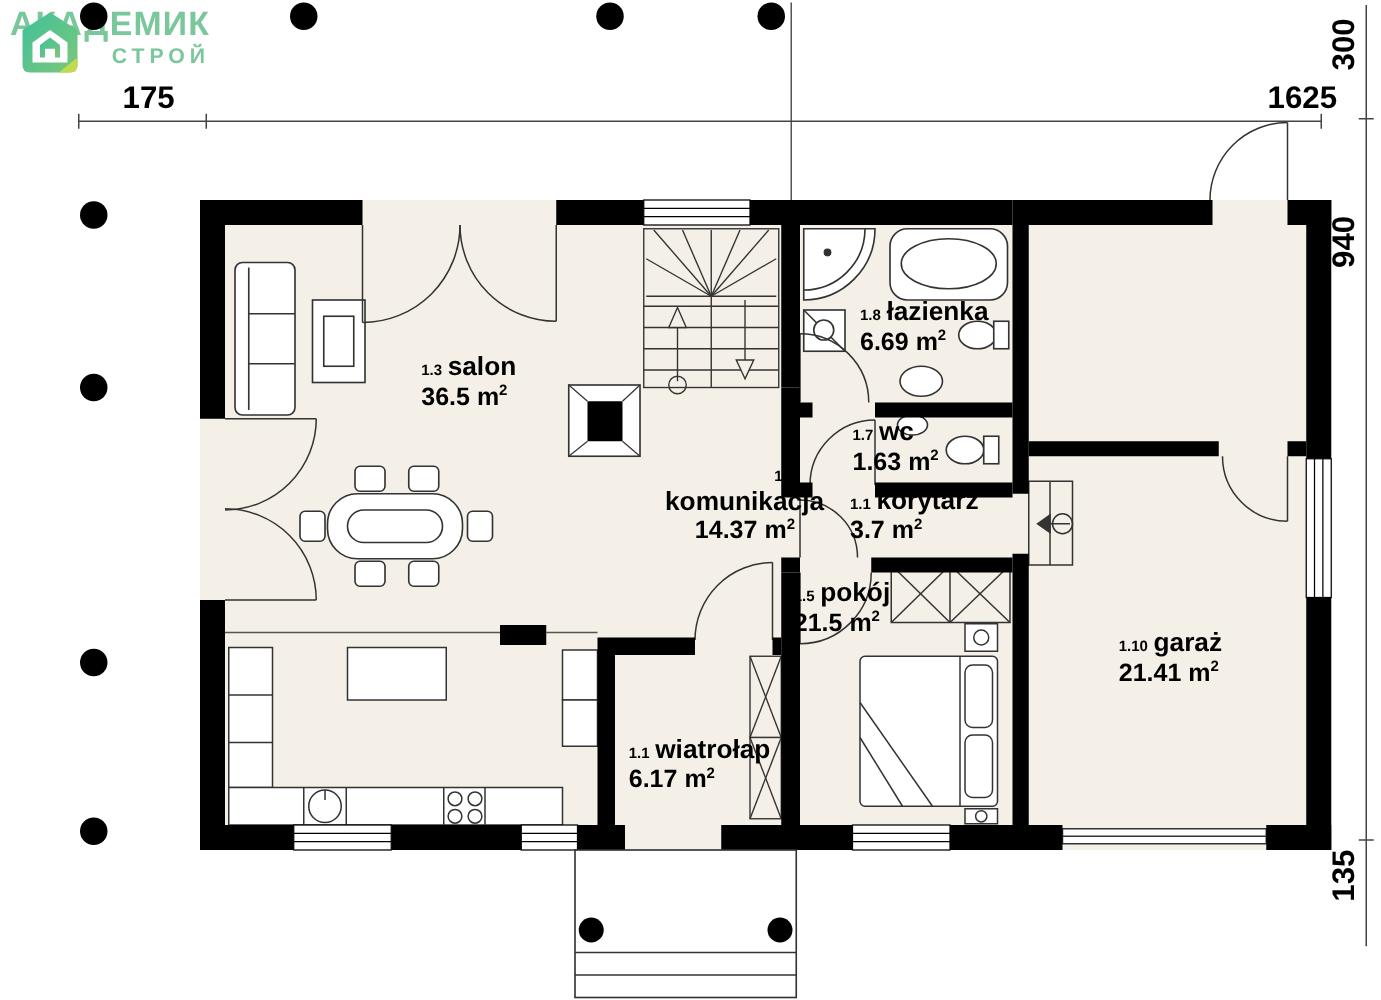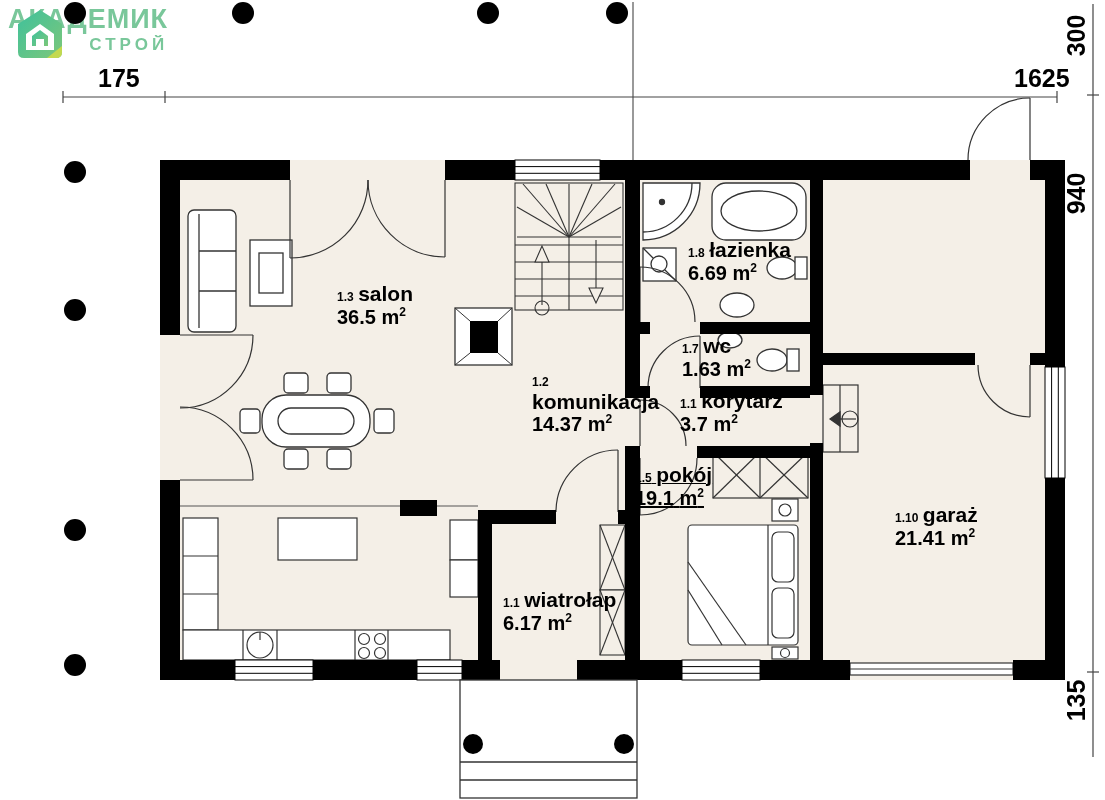--- a/index.html
+++ b/index.html
@@ -312,7 +312,7 @@
     <div class="l1"><span class="num">1.3</span> <span class="nm">salon</span></div>
     <div class="l2"><span>36.5</span> <span>m</span><sup>2</sup></div>
   </div>
-  <div class="room-label wrap" style="left:532px;top:372px;">
+  <div class="room-label wrap" style="left:532px;top:372px;text-align:right;">
     <div class="l1"><span class="num">1.2</span> <span class="nm">komunikacja</span></div>
     <div class="l2"><span>14.37</span> <span>m</span><sup>2</sup></div>
   </div>

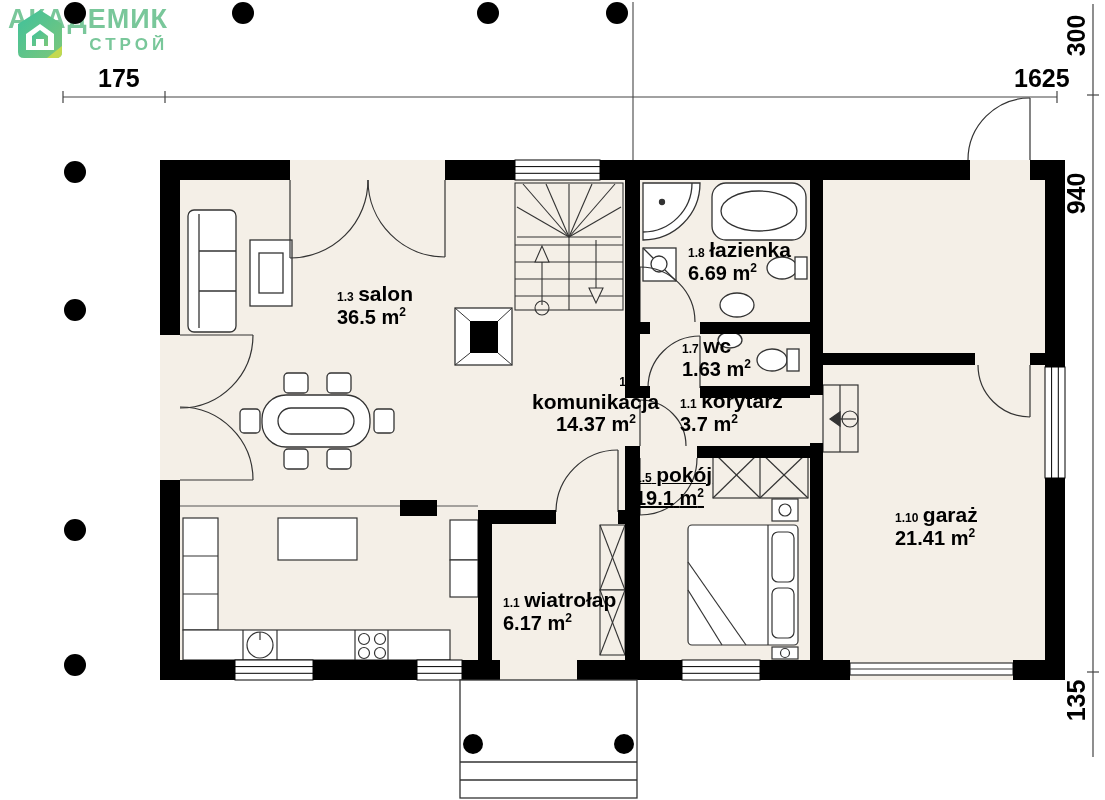--- a/index.html
+++ b/index.html
@@ -328,7 +328,7 @@
     <div class="l1"><span class="num">1.1</span> <span class="nm">korytarz</span></div>
     <div class="l2"><span>3.7</span> <span>m</span><sup>2</sup></div>
   </div>
-  <div class="room-label" style="left:635px;top:463px;text-decoration:underline;">
+  <div class="room-label" style="left:635px;top:463px;">
     <div class="l1"><span class="num">1.5</span> <span class="nm">pokój</span></div>
     <div class="l2"><span>19.1</span> <span>m</span><sup>2</sup></div>
   </div>

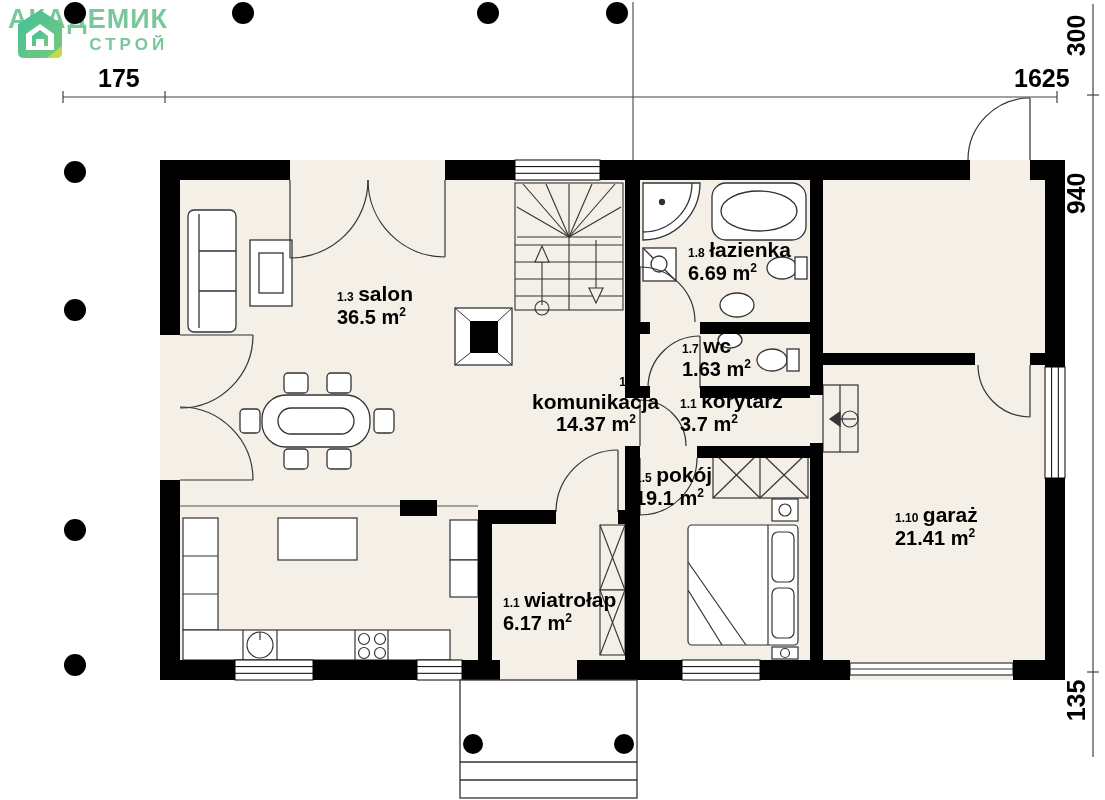--- a/index.html
+++ b/index.html
@@ -330,7 +330,7 @@
   </div>
   <div class="room-label" style="left:635px;top:463px;">
     <div class="l1"><span class="num">1.5</span> <span class="nm">pokój</span></div>
-    <div class="l2"><span>19.1</span> <span>m</span><sup>2</sup></div>
+    <div class="l2"><span>21.5</span> <span>m</span><sup>2</sup></div>
   </div>
   <div class="room-label" style="left:895px;top:503px;">
     <div class="l1"><span class="num">1.10</span> <span class="nm">garaż</span></div>

